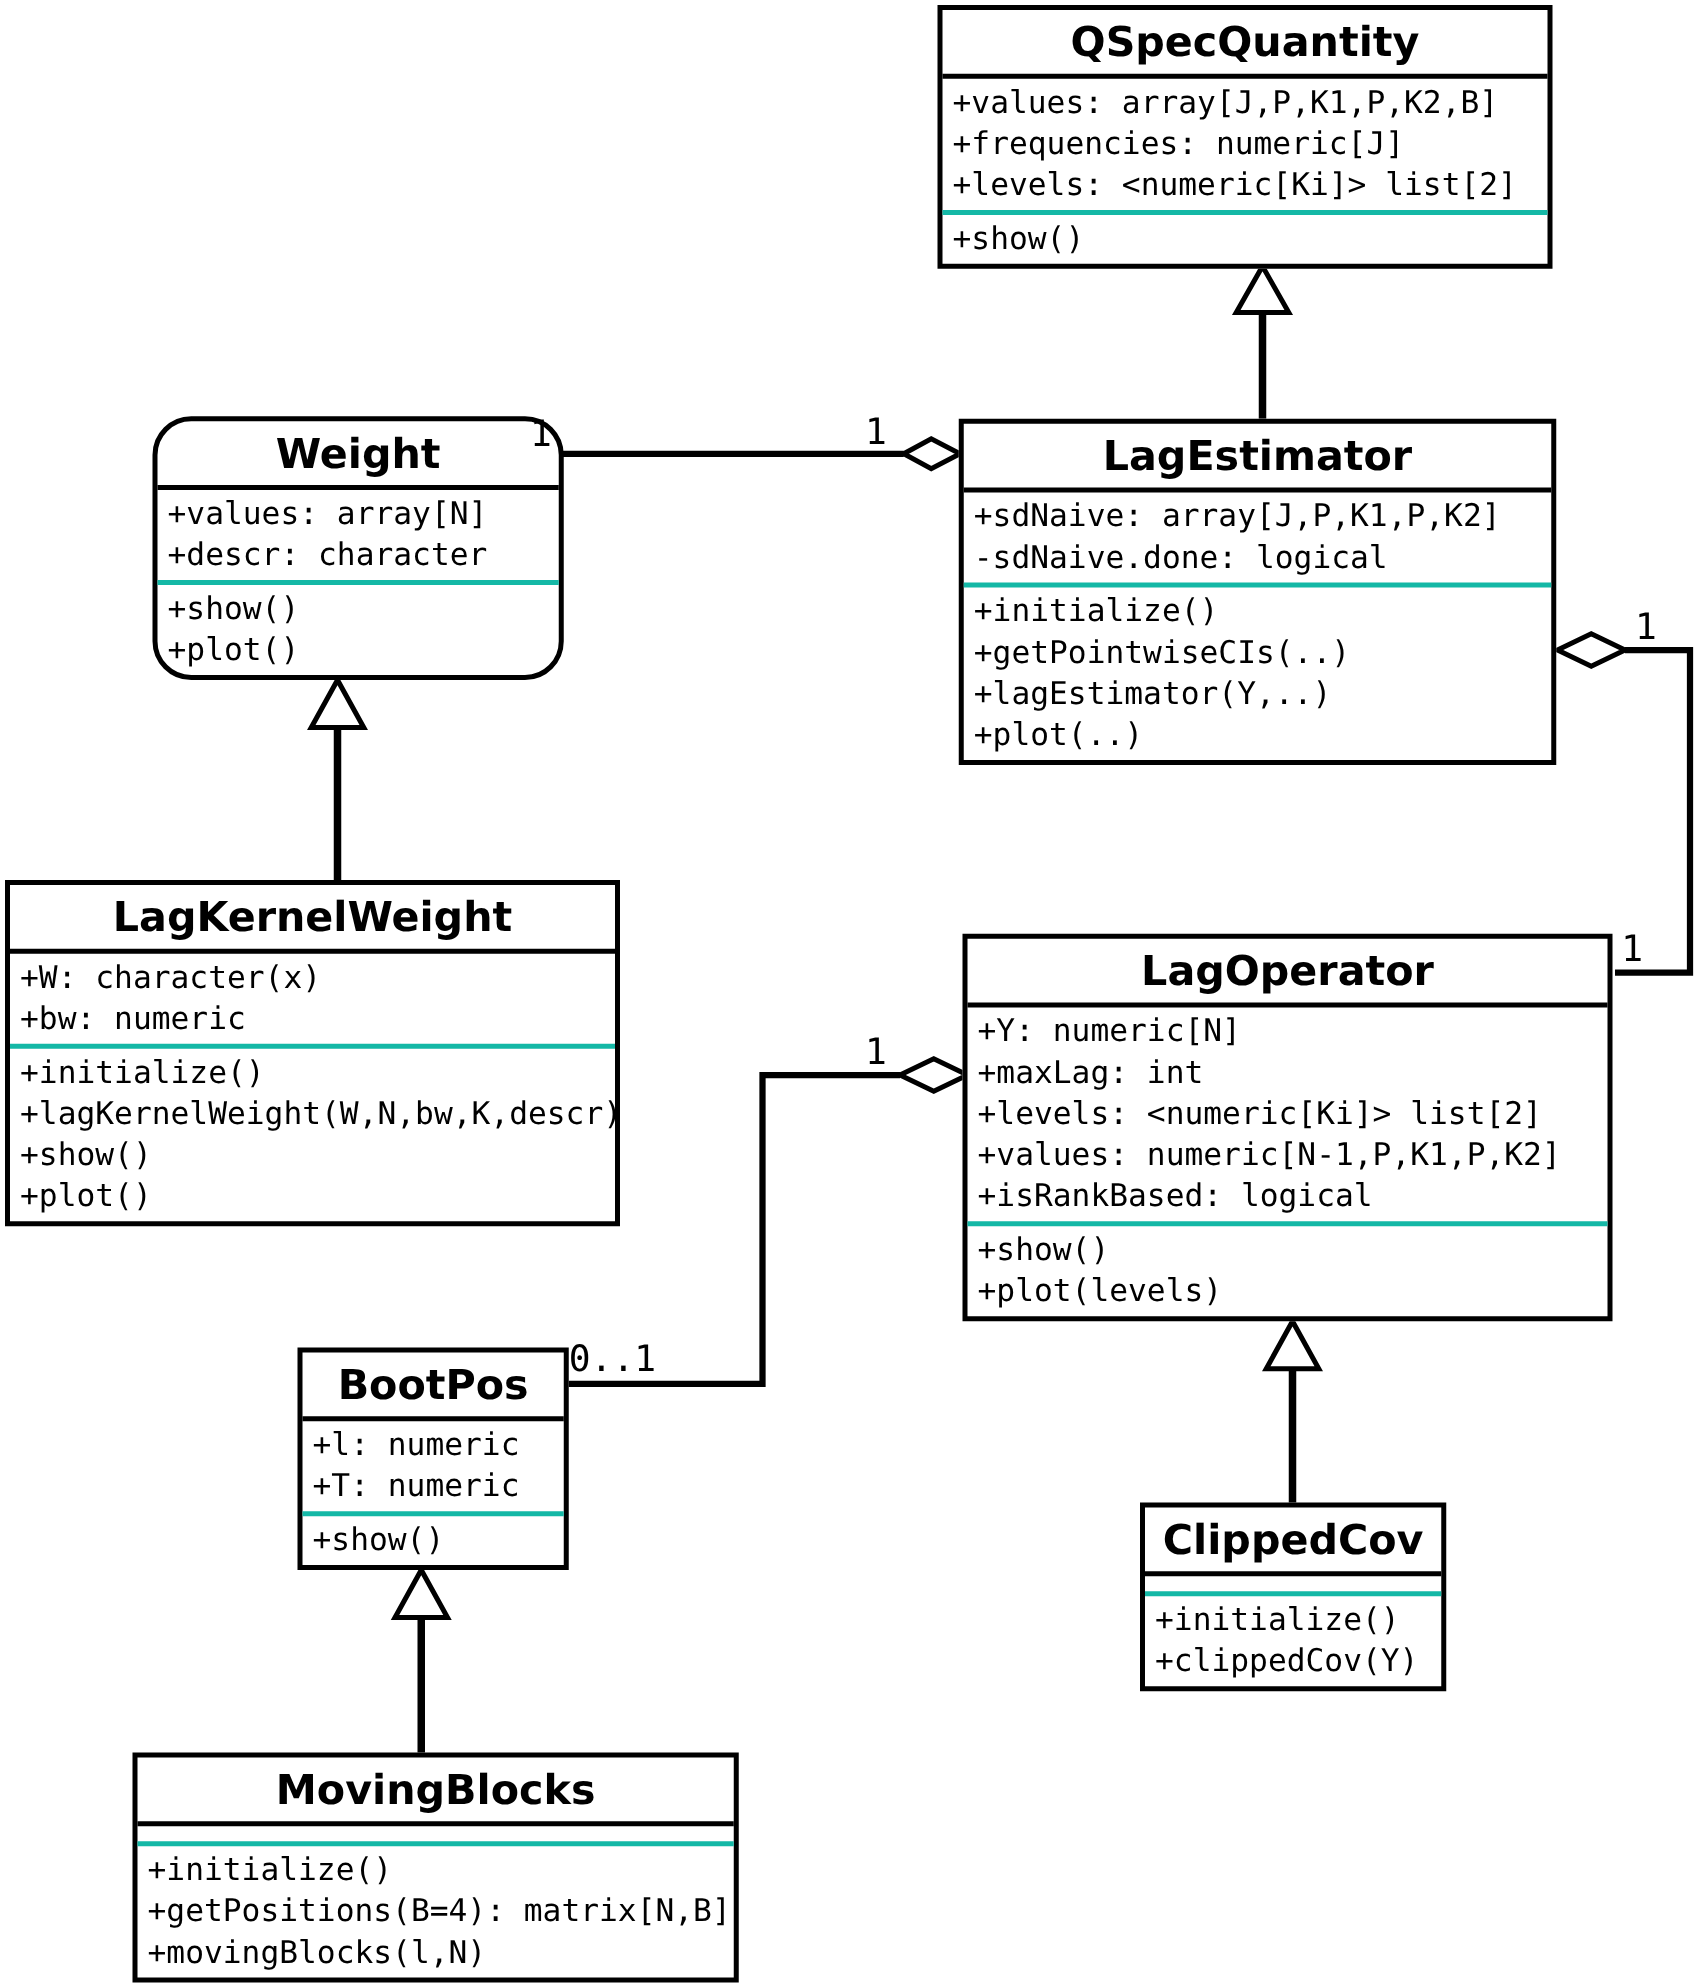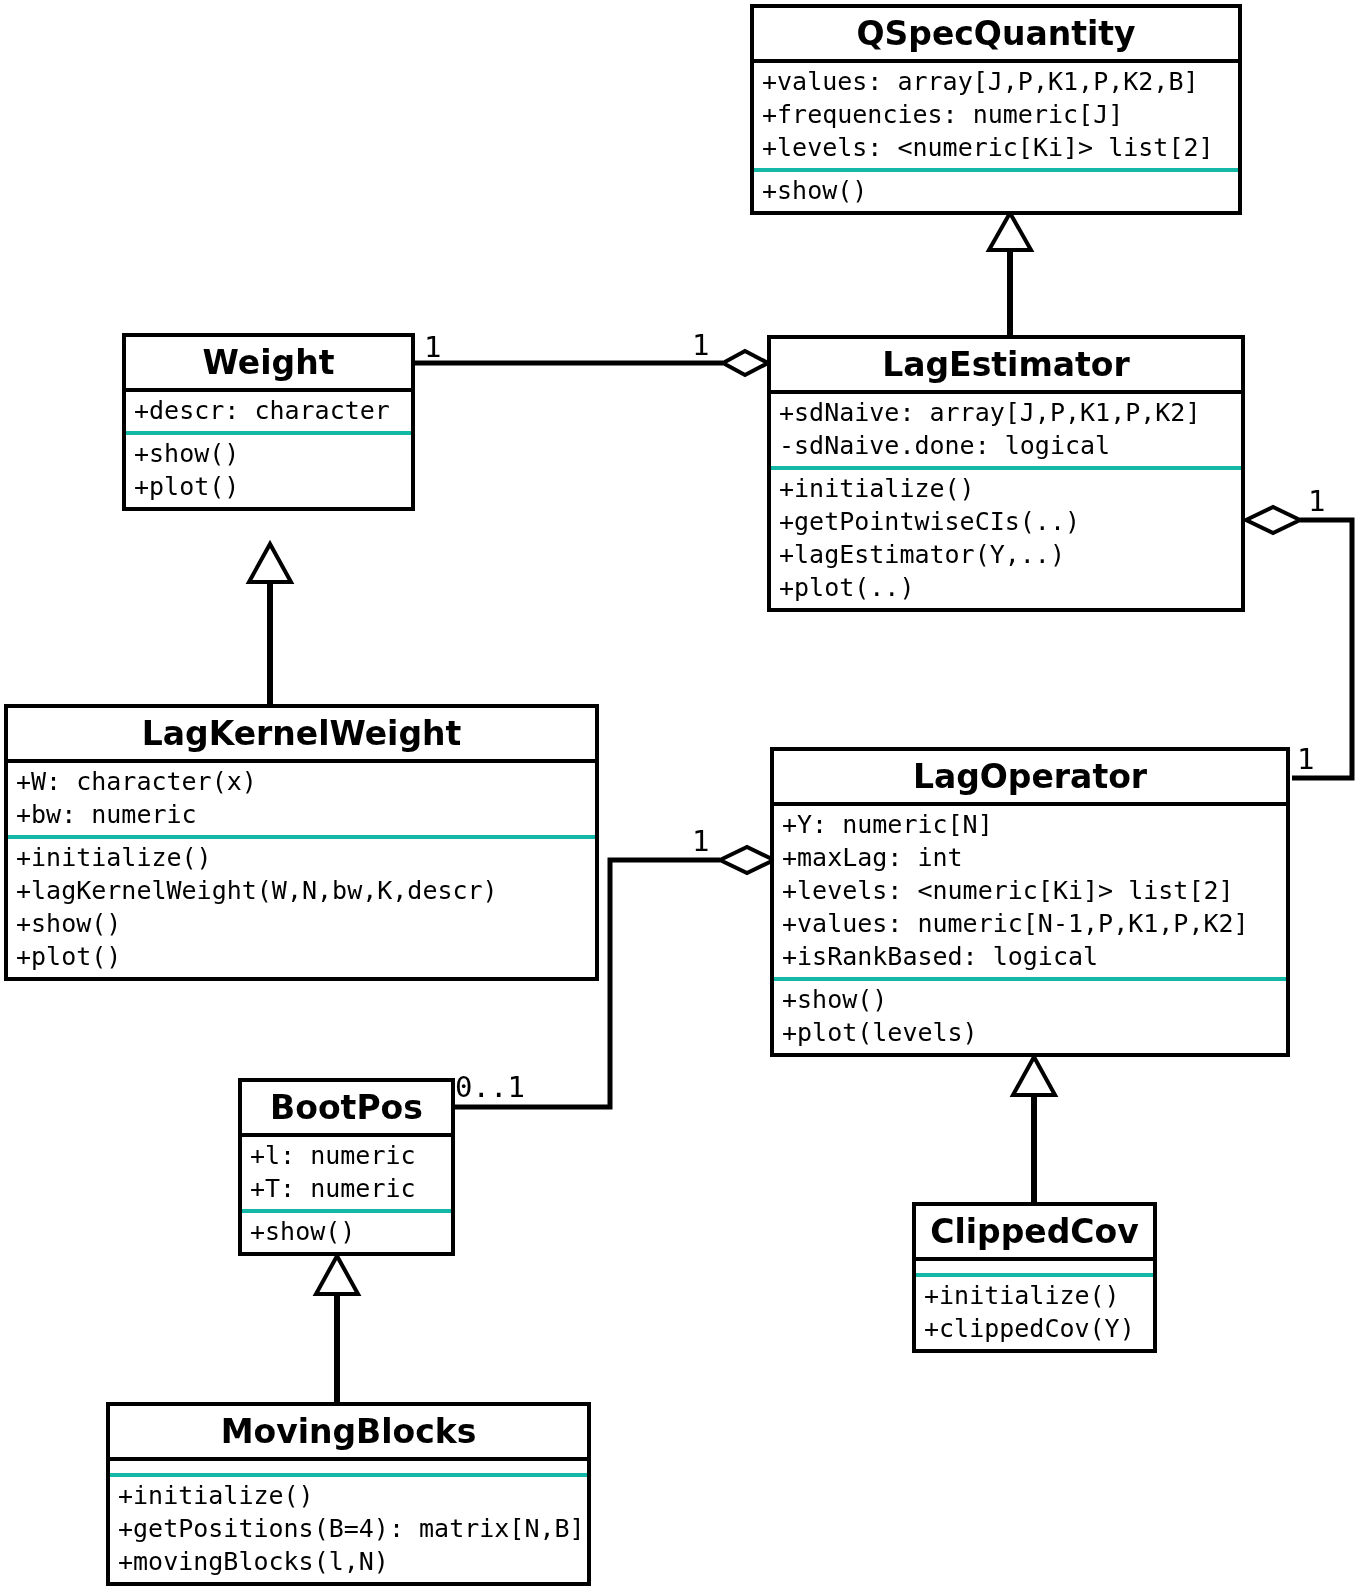--- a/index.html
+++ b/index.html
@@ -57,7 +57,7 @@
   }
   
   #box-qspecquantity  { left: 750px; top: 4px;    width: 492px; }
-  #box-weight         { left: 122px; top: 333px;  width: 293px; }
+  #box-weight         { left: 122px; top: 333px;  width: 329px; border-radius: 31px; }
   #box-lagestimator   { left: 767px; top: 335px;  width: 478px; }
   #box-lagkernelweight{ left: 4px;   top: 704px;  width: 595px; }
   #box-lagoperator    { left: 770px; top: 747px;  width: 520px; }

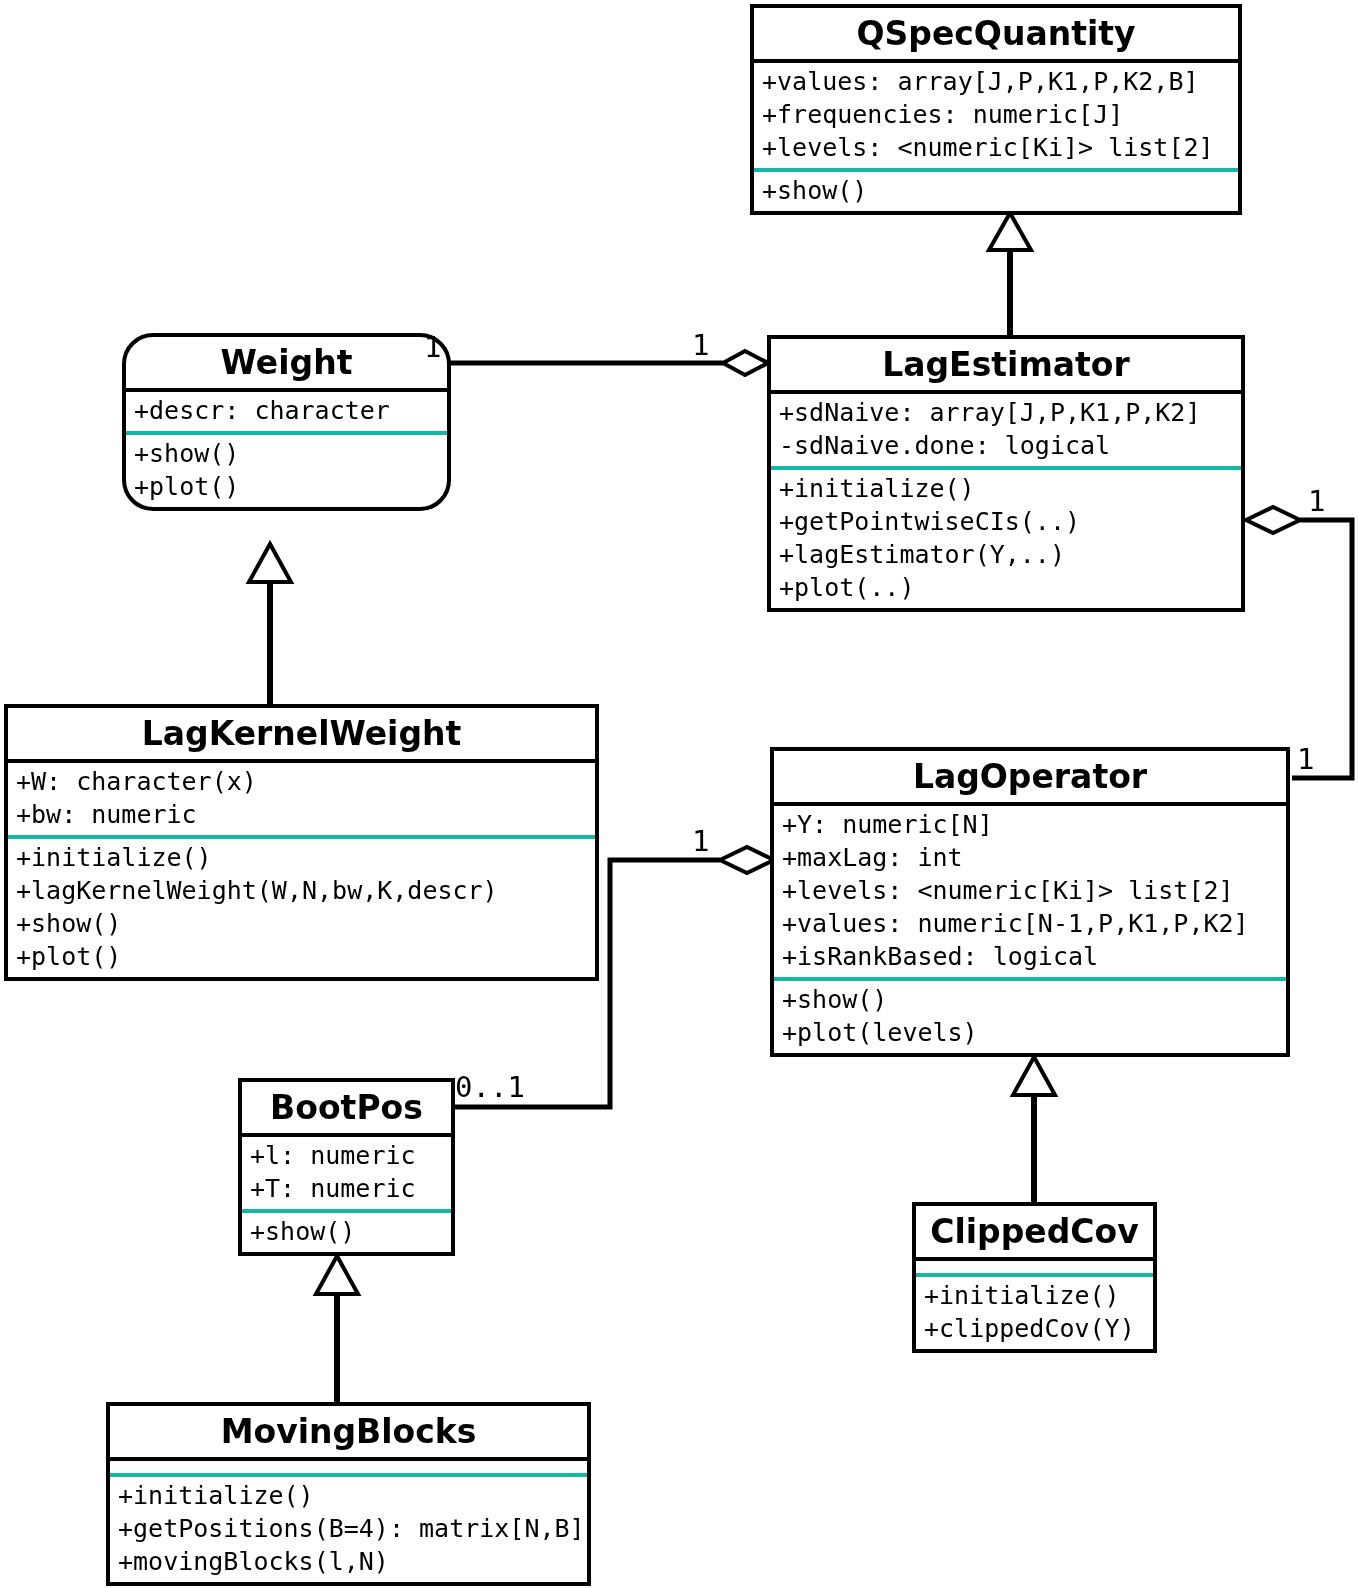--- a/index.html
+++ b/index.html
@@ -130,6 +130,7 @@
   <div class="uml-class" id="box-weight">
     <div class="uml-title">Weight</div>
     <div class="uml-section uml-attrs">
+      <div class="member">+values: array[N]</div>
       <div class="member">+descr: character</div>
     </div>
     <div class="uml-section">

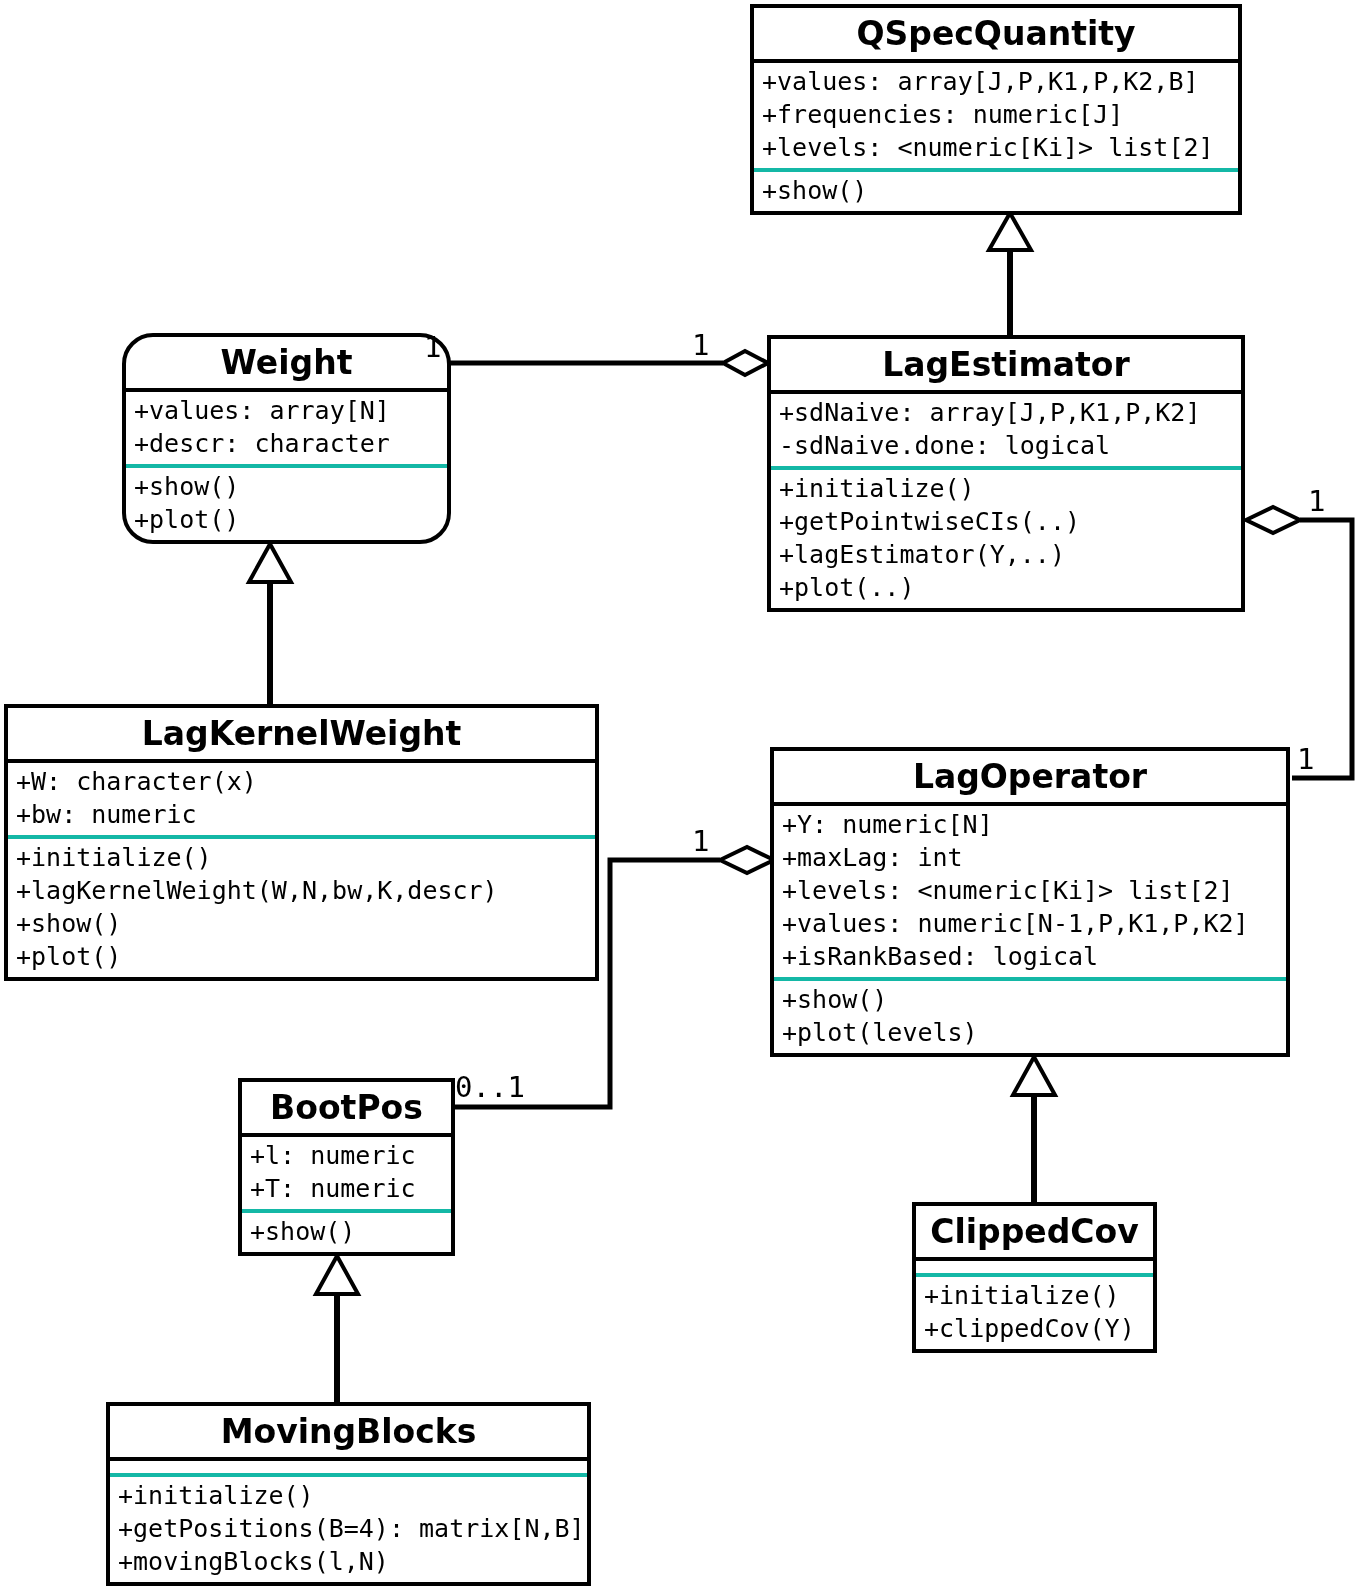--- a/index.html
+++ b/index.html
@@ -59,7 +59,7 @@
   #box-qspecquantity  { left: 750px; top: 4px;    width: 492px; }
   #box-weight         { left: 122px; top: 333px;  width: 329px; border-radius: 31px; }
   #box-lagestimator   { left: 767px; top: 335px;  width: 478px; }
-  #box-lagkernelweight{ left: 4px;   top: 704px;  width: 595px; }
+  #box-lagkernelweight{ left: 4px;   top: 704px;  width: 492px; }
   #box-lagoperator    { left: 770px; top: 747px;  width: 520px; }
   #box-bootpos        { left: 238px; top: 1078px; width: 217px; }
   #box-clippedcov     { left: 912px; top: 1202px; width: 245px; }

